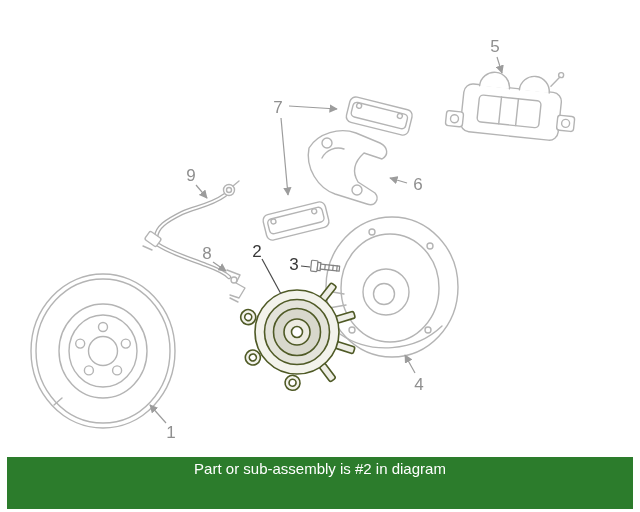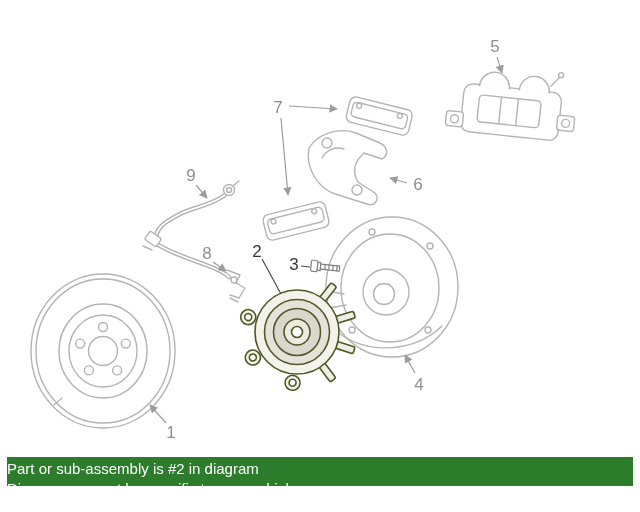--- a/index.html
+++ b/index.html
@@ -8,8 +8,8 @@
   svg{position:absolute;left:0;top:0;}
   .plabel{fill:#8f8f8f;font-size:17px;font-family:"Liberation Sans",sans-serif;text-anchor:middle;}
   .plabel.dark{fill:#383838;}
-  .banner{position:absolute;left:7px;right:7px;top:457px;height:29px;background:#2c7c2c;
-          color:#ffffff;text-align:left;}
+  .banner{position:absolute;left:7px;right:7px;top:457px;height:52px;background:#2c7c2c;
+          color:#ffffff;text-align:center;}
   .banner .l1{font-size:15px;line-height:20px;margin-top:2px;}
   .banner .l2{font-size:15px;line-height:20px;}
 </style>

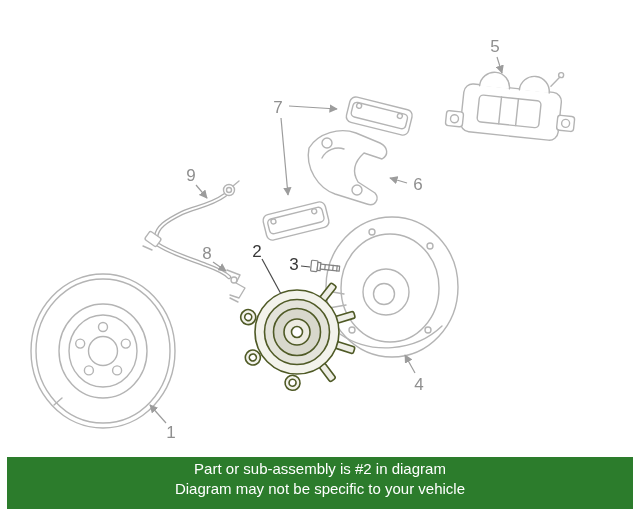--- a/index.html
+++ b/index.html
@@ -183,7 +183,6 @@
 
 <div class="banner">
   <div class="l1">Part or sub-assembly is #2 in diagram</div>
-  <div class="l2">Diagram may not be specific to your vehicle</div>
 </div>
 
 </div>

